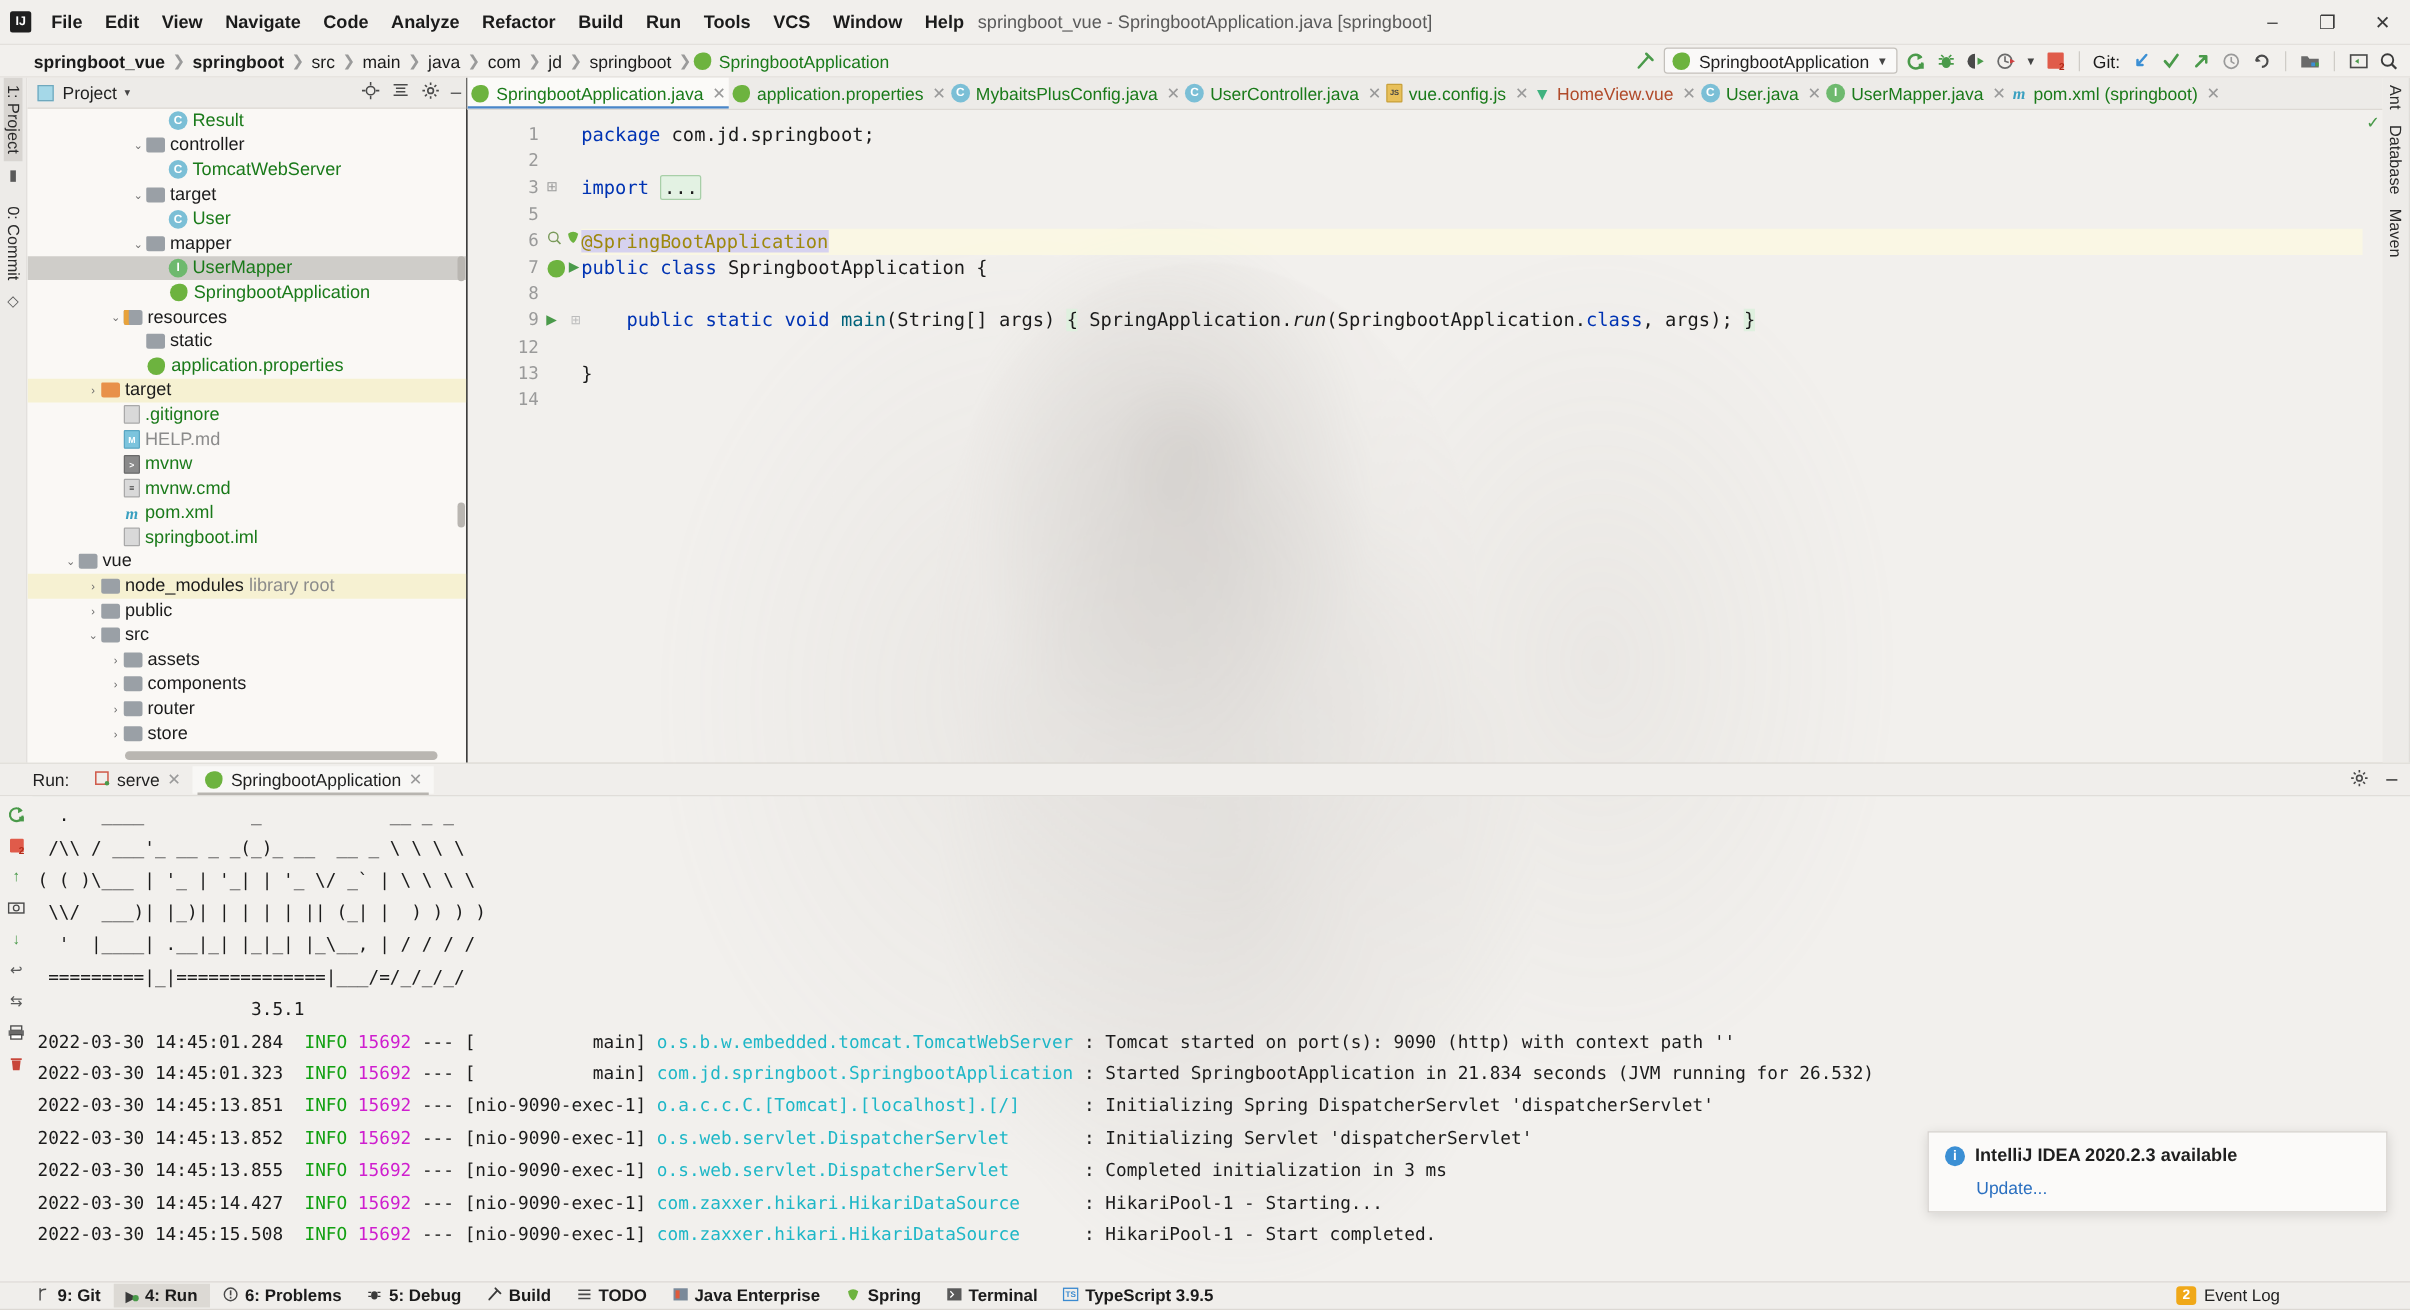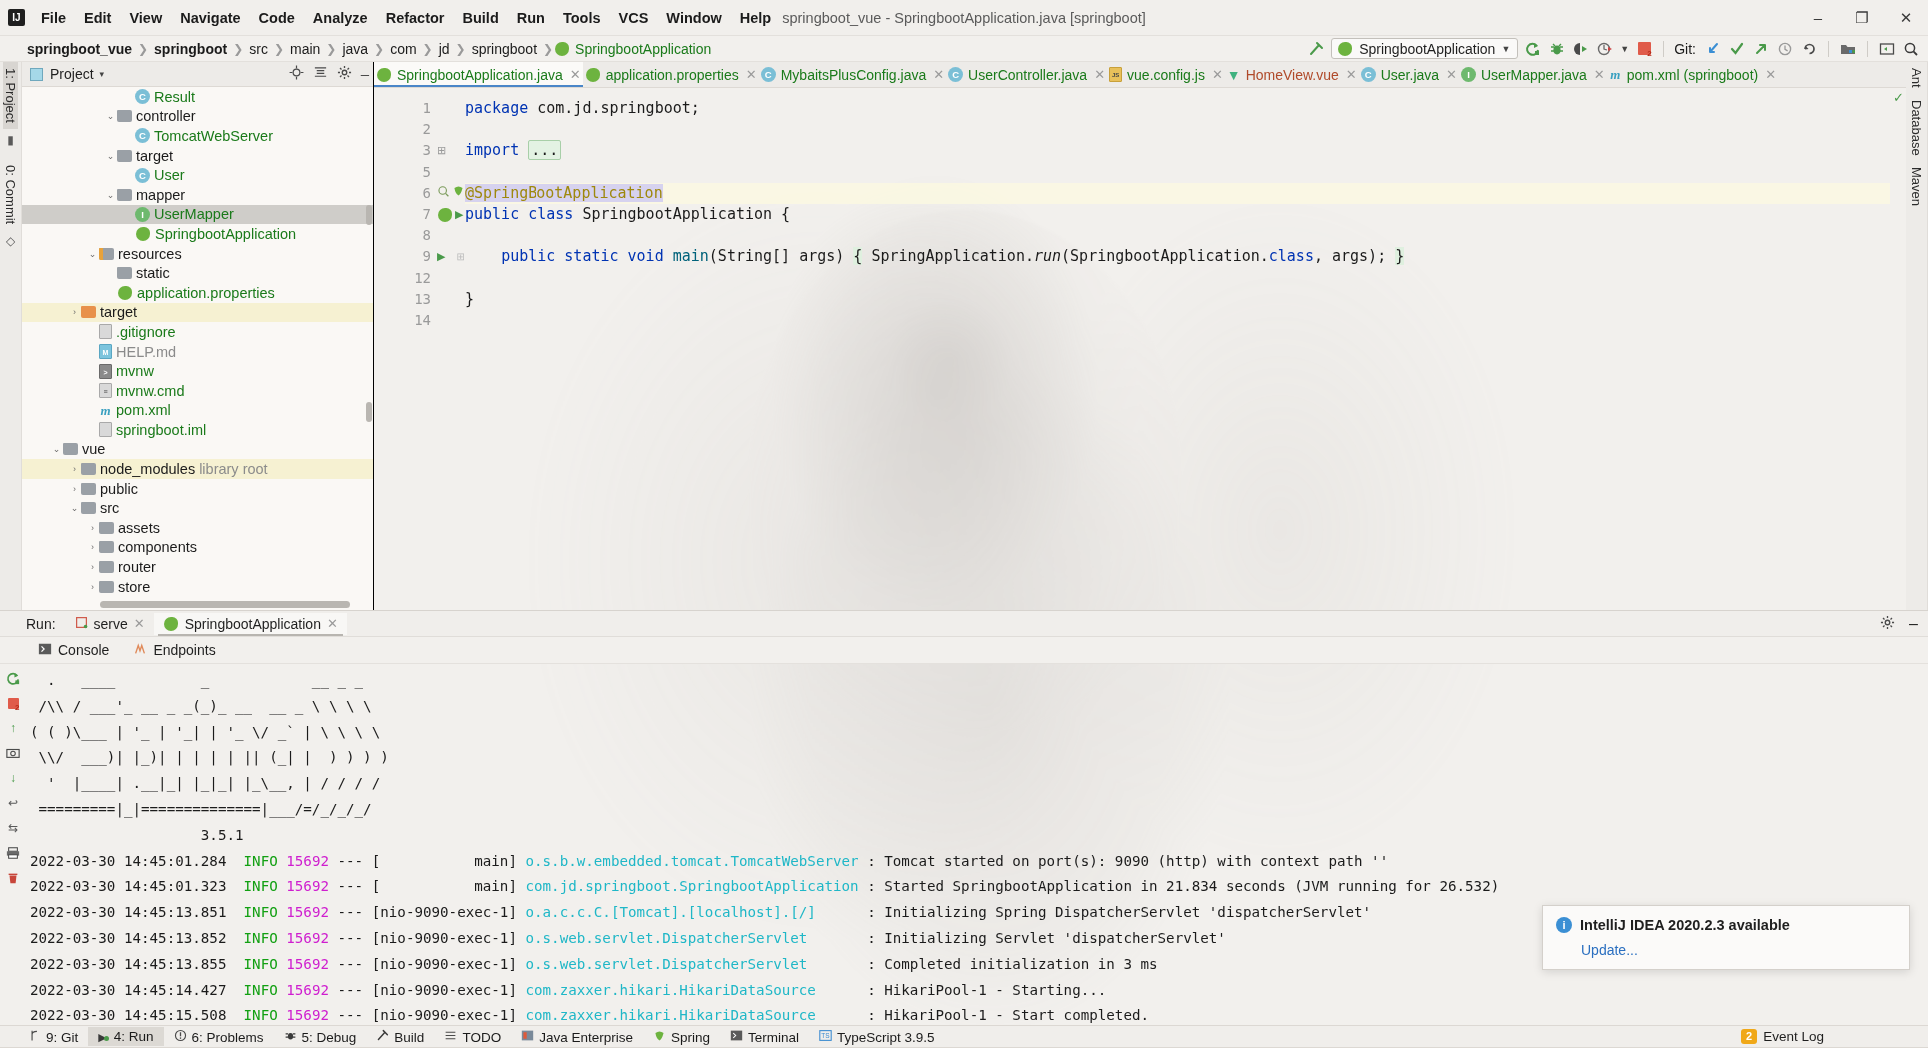--- a/index.html
+++ b/index.html
@@ -642,21 +642,6 @@
     </span>
   </div>
 
-  <div class="run-sub">
-    <div class="sub-tab">
-      <span><svg width="14" height="14" viewBox="0 0 16 16">
-              <rect x="1" y="2" width="14" height="12" fill="#5a5a5a"></rect>
-              <path d="M4 5 L7 8 L4 11" stroke="#fff" stroke-width="1.4" fill="none"></path>
-            </svg></span>
-      <span>Console</span>
-    </div>
-    <div class="sub-tab">
-      <span><svg width="14" height="14" viewBox="0 0 16 16">
-              <path d="M3 13 L6 4 L8 10 L10 4 L13 13" stroke="#e08a5a" stroke-width="1.6" fill="none"></path>
-            </svg></span>
-      <span>Endpoints</span>
-    </div>
-  </div>
 
   <div class="console-area">
     <div class="con-rail">

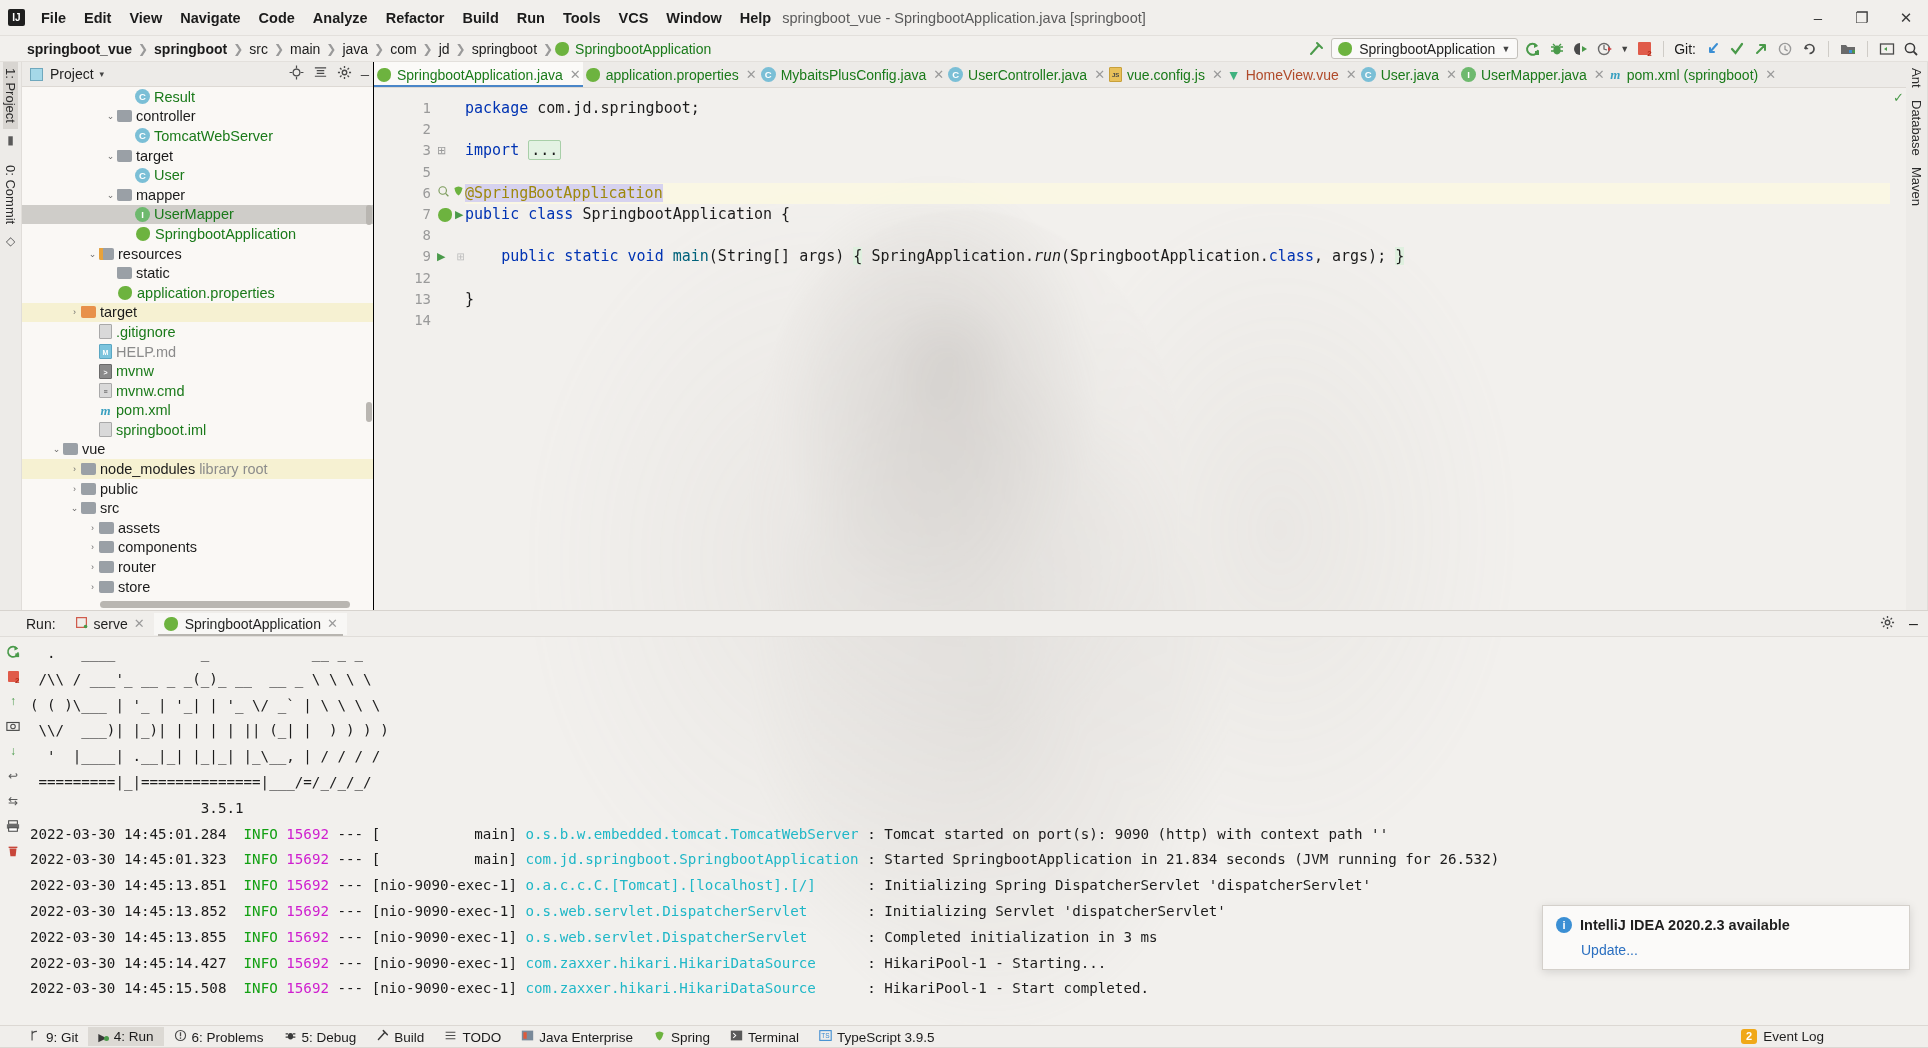--- a/index.html
+++ b/index.html
@@ -144,7 +144,7 @@
   
   .toolbar-bottom{ height:22px; display:flex; align-items:center; gap:0; font-size:13.5px;
      background:#f0eeeb; border-top:1px solid #dcd8d3; padding-left:18px;}
-  .tbi{ display:flex;align-items:flex-end;gap:5px;padding:2px 10px; color:#1b1b1b;}
+  .tbi{ display:flex;align-items:flex-start;gap:5px;padding:2px 10px; color:#1b1b1b;font-weight:bold;}
   .tbi.sel{ background:#dcd9d4;}
   .statusbar{ height:23px; display:flex; align-items:center; font-size:13.5px;
      background:#f2f0ed; border-top:1px solid #dcd8d3; padding-left:10px; color:#1b1b1b;}

